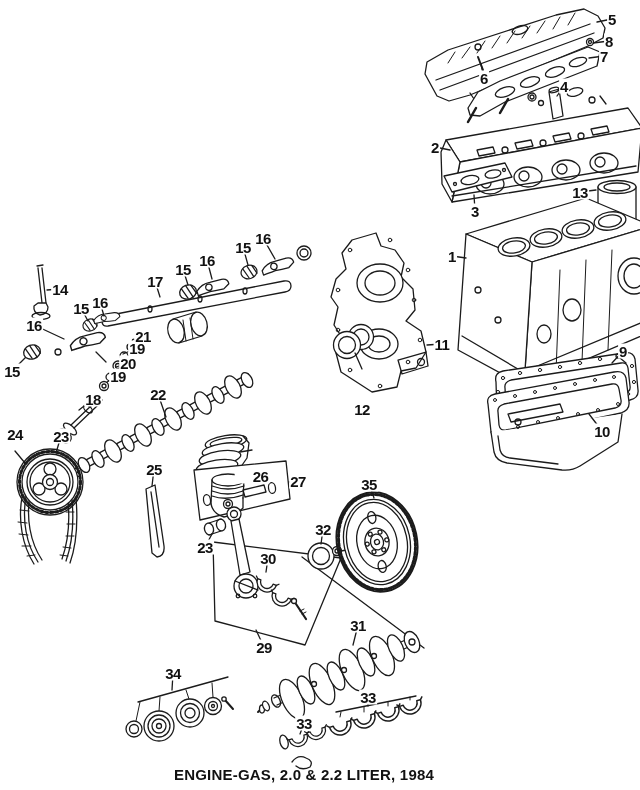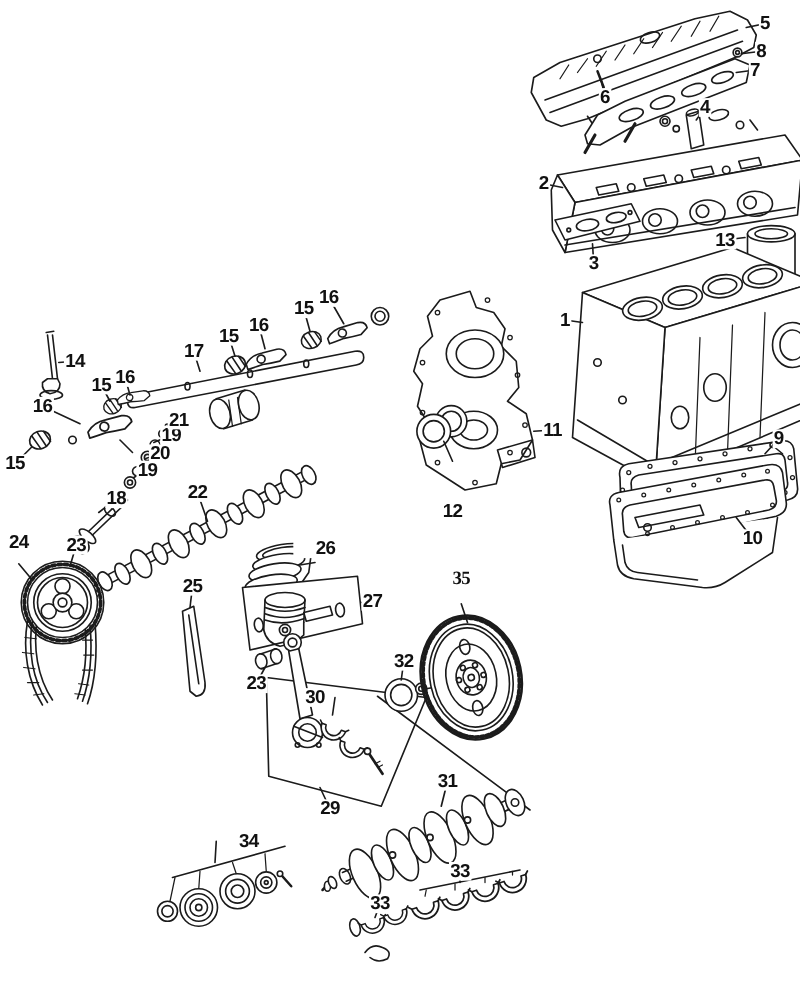--- a/index.html
+++ b/index.html
@@ -514,7 +514,7 @@
       <span class="callout" style="left: 61px; top: 436px;">23</span>
       <span class="callout" style="left: 15px; top: 434px;">24</span>
       <span class="callout" style="left: 154px; top: 469px;">25</span>
-      <span class="callout" style="left: 252px; top: 439px; padding-left: 18px;">26</span>
+      <span class="callout" style="left: 252px; top: 476px; padding-left: 18px;">26</span>
       <span class="callout" style="left: 298px; top: 481px;">27</span>
       <span class="callout" style="left: 205px; top: 547px;">23</span>
       <span class="callout" style="left: 264px; top: 647px;">29</span>

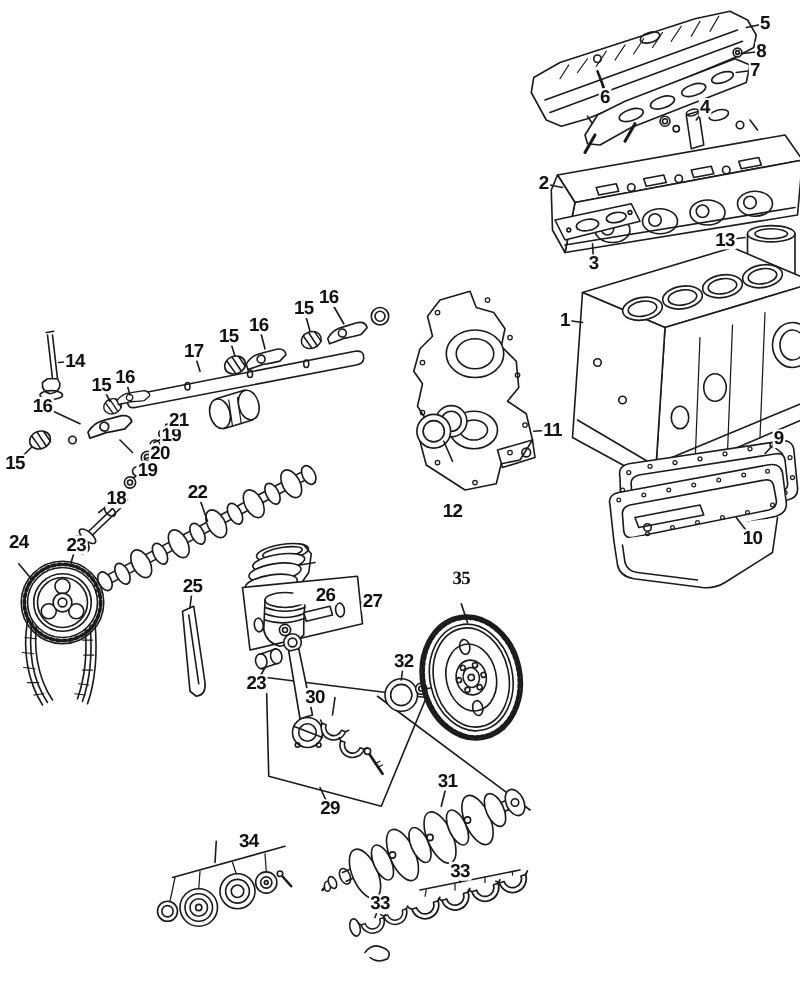--- a/index.html
+++ b/index.html
@@ -524,7 +524,7 @@
       <span class="callout" style="left: 368px; top: 697px;">33</span>
       <span class="callout" style="left: 304px; top: 723px;">33</span>
       <span class="callout" style="left: 173px; top: 673px; margin-left: 26px;">34</span>
-      <span class="callout" style="left: 369px; top: 464px; font-family: Liberation Serif, serif;">35</span>
+      <span class="callout" style="left: 369px; top: 484px;">35</span>
     </div>
 
 

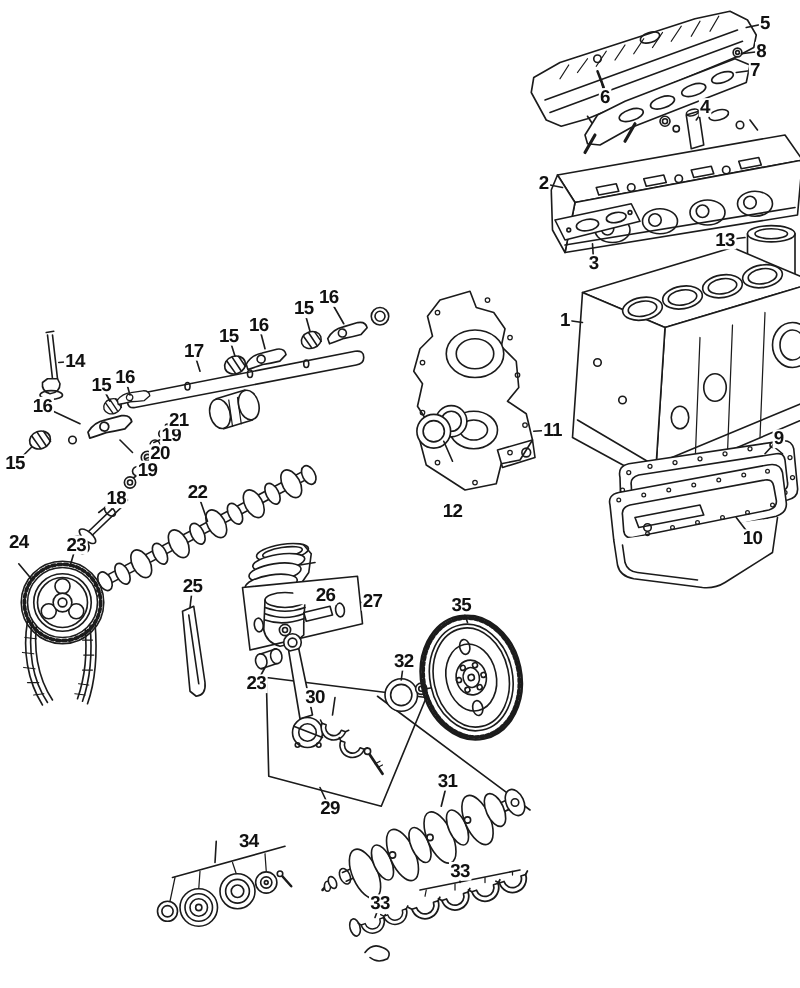--- a/index.html
+++ b/index.html
@@ -518,7 +518,7 @@
       <span class="callout" style="left: 298px; top: 481px;">27</span>
       <span class="callout" style="left: 205px; top: 547px;">23</span>
       <span class="callout" style="left: 264px; top: 647px;">29</span>
-      <span class="callout" style="left: 252px; top: 558px; text-align: center;">30</span>
+      <span class="callout" style="left: 268px; top: 558px; text-align: center;">30</span>
       <span class="callout" style="left: 358px; top: 625px;">31</span>
       <span class="callout" style="left: 323px; top: 529px;">32</span>
       <span class="callout" style="left: 368px; top: 697px;">33</span>

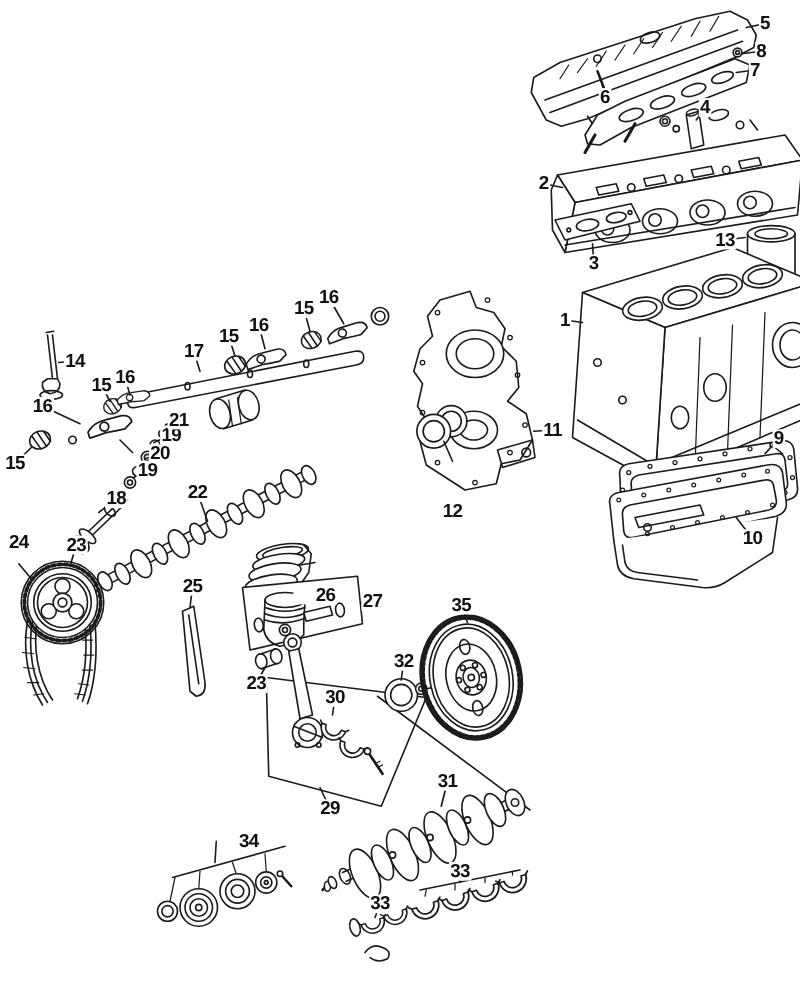--- a/index.html
+++ b/index.html
@@ -523,7 +523,7 @@
       <span class="callout" style="left: 323px; top: 529px;">32</span>
       <span class="callout" style="left: 368px; top: 697px;">33</span>
       <span class="callout" style="left: 304px; top: 723px;">33</span>
-      <span class="callout" style="left: 173px; top: 673px; margin-left: 26px;">34</span>
+      <span class="callout" style="left: 173px; top: 673px;">34</span>
       <span class="callout" style="left: 369px; top: 484px;">35</span>
     </div>
 

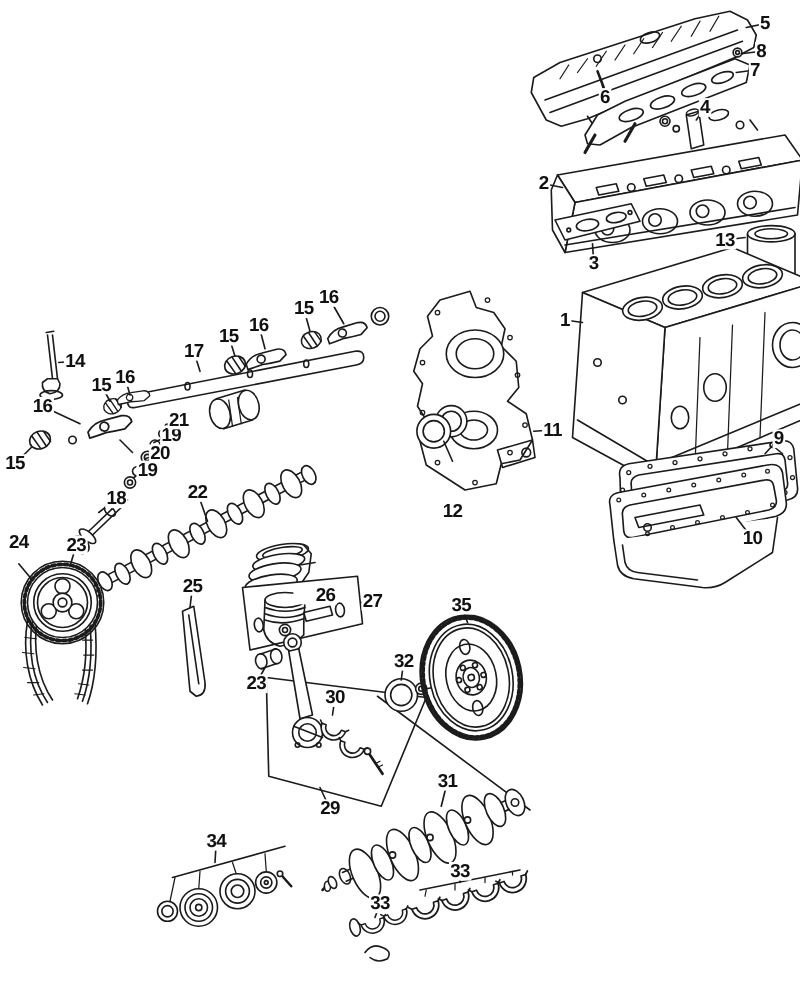--- a/index.html
+++ b/index.html
@@ -527,6 +527,7 @@
       <span class="callout" style="left: 369px; top: 484px;">35</span>
     </div>
 
+<div class="caption">ENGINE-GAS, 2.0 &amp; 2.2 LITER, 1984</div>
 
 </div>
 

